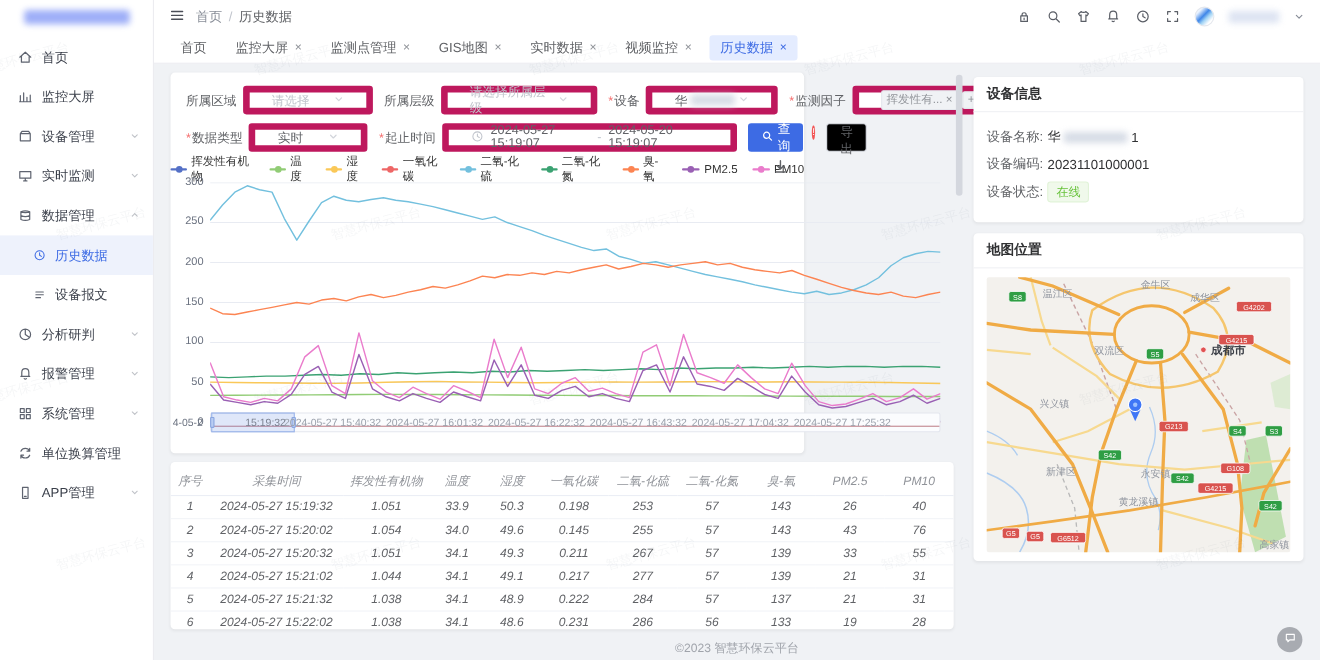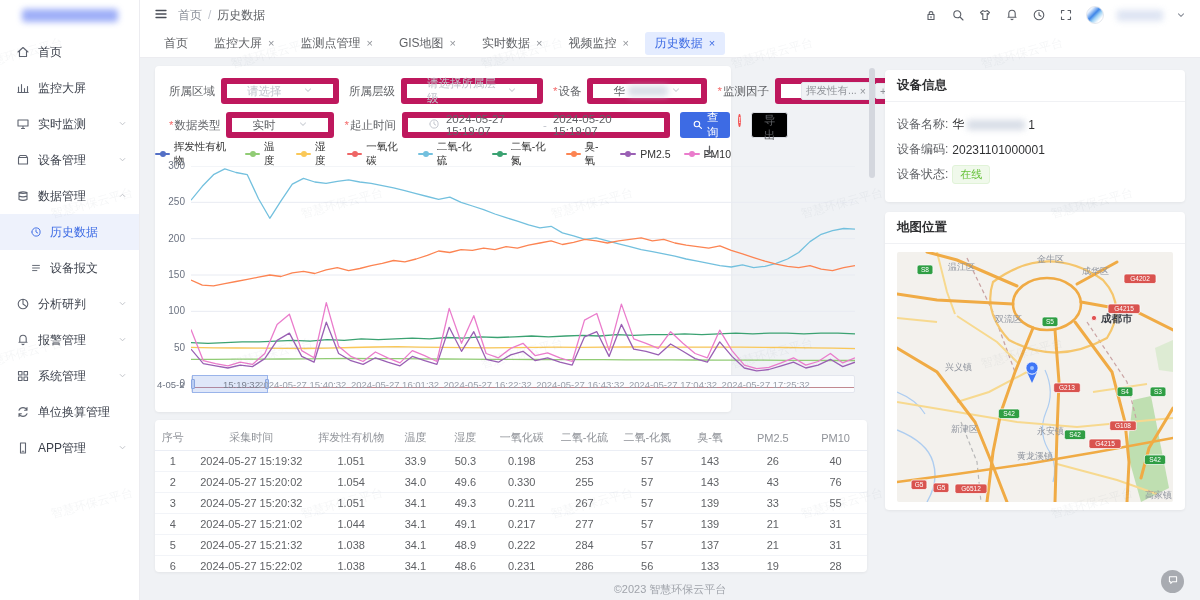--- a/index.html
+++ b/index.html
@@ -142,18 +142,18 @@
       </div>
       <div class="menu-item">
         <svg width="14" height="14" viewBox="0 0 14 14" fill="none" class="mi-icon">
-          <path d="M2 3 H12 V9 H2 Z M5.5 11.5 H8.5 M7 9 V11.5" stroke="#5f6470" stroke-width="1.1" stroke-linecap="round" stroke-linejoin="round" fill="none"></path>
-        </svg>
-        <span class="mi-label">实时监测</span>
+          <path d="M2.5 4.5 H11.5 V11 H2.5 Z M2.5 4.5 L4 2.5 H10 L11.5 4.5" stroke="#5f6470" stroke-width="1.1" stroke-linecap="round" stroke-linejoin="round" fill="none"></path>
+        </svg>
+        <span class="mi-label">设备管理</span>
         <span class="chev"><svg width="9" height="9" viewBox="0 0 14 14" fill="none">
             <path d="M3.5 5.5 L7 9 L10.5 5.5" stroke="#8a8f99" stroke-width="1.5" stroke-linecap="round" stroke-linejoin="round" fill="none"></path>
           </svg></span>
       </div>
       <div class="menu-item">
         <svg width="14" height="14" viewBox="0 0 14 14" fill="none" class="mi-icon">
-          <path d="M2.5 4.5 H11.5 V11 H2.5 Z M2.5 4.5 L4 2.5 H10 L11.5 4.5" stroke="#5f6470" stroke-width="1.1" stroke-linecap="round" stroke-linejoin="round" fill="none"></path>
-        </svg>
-        <span class="mi-label">设备管理</span>
+          <path d="M2 3 H12 V9 H2 Z M5.5 11.5 H8.5 M7 9 V11.5" stroke="#5f6470" stroke-width="1.1" stroke-linecap="round" stroke-linejoin="round" fill="none"></path>
+        </svg>
+        <span class="mi-label">实时监测</span>
         <span class="chev"><svg width="9" height="9" viewBox="0 0 14 14" fill="none">
             <path d="M3.5 5.5 L7 9 L10.5 5.5" stroke="#8a8f99" stroke-width="1.5" stroke-linecap="round" stroke-linejoin="round" fill="none"></path>
           </svg></span>

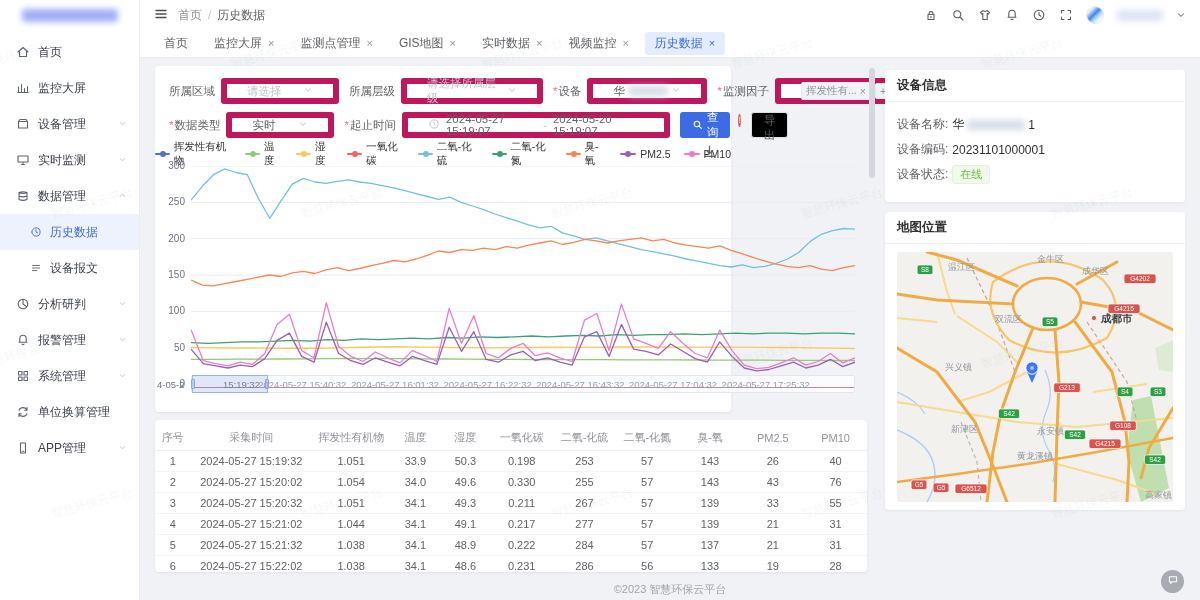--- a/index.html
+++ b/index.html
@@ -42,7 +42,7 @@
   .content { position:absolute; left:140px; top:58px; width:1060px; height:542px; }
   .card { position:absolute; background:#fff; border-radius:4px; box-shadow:0 1px 3px rgba(0,0,0,.06); }
   .card-main  { left:15px; top:8px;   width:576px; height:346px; }
-  .card-table { left:15px; top:362px; width:712px; height:152px; overflow:hidden; }
+  .card-table { left:15px; top:362px; width:712px; height:152px; overflow:hidden;font-style:italic; }
   .card-dev   { left:745px; top:12px;  width:300px; height:132px; }
   .card-map   { left:745px; top:154px; width:300px; height:298px; }
   .v-scrollbar { position:absolute; left:729px; top:8px; width:6px; height:506px; }

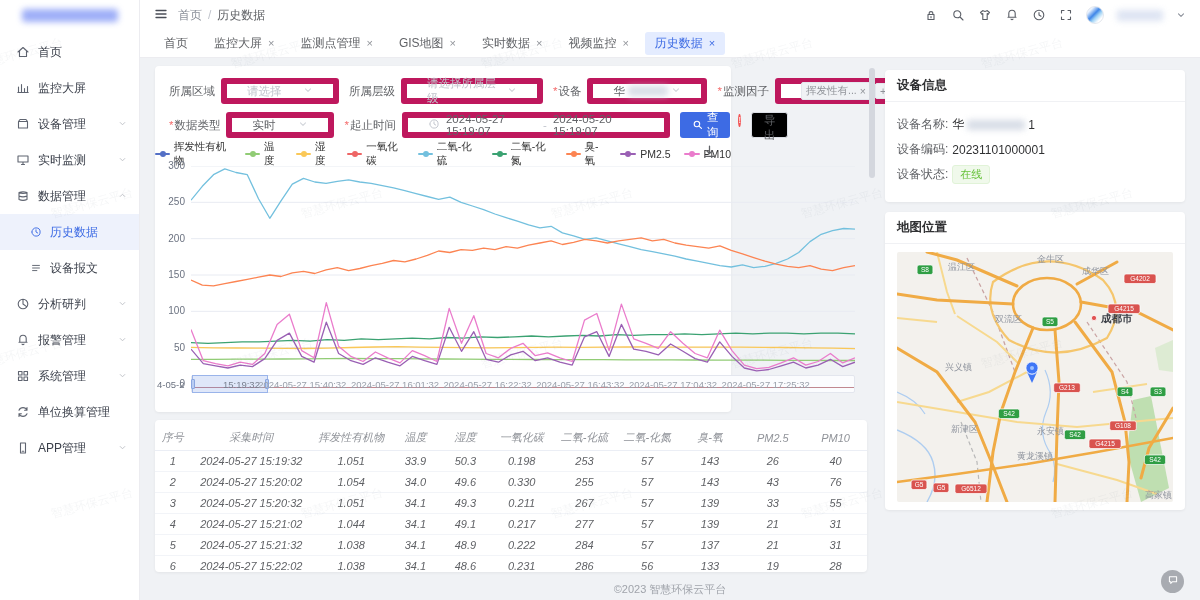--- a/index.html
+++ b/index.html
@@ -508,7 +508,7 @@
             <td>1.054</td>
             <td>34.0</td>
             <td>49.6</td>
-            <td>0.330</td>
+            <td>0.145</td>
             <td>255</td>
             <td>57</td>
             <td>143</td>

